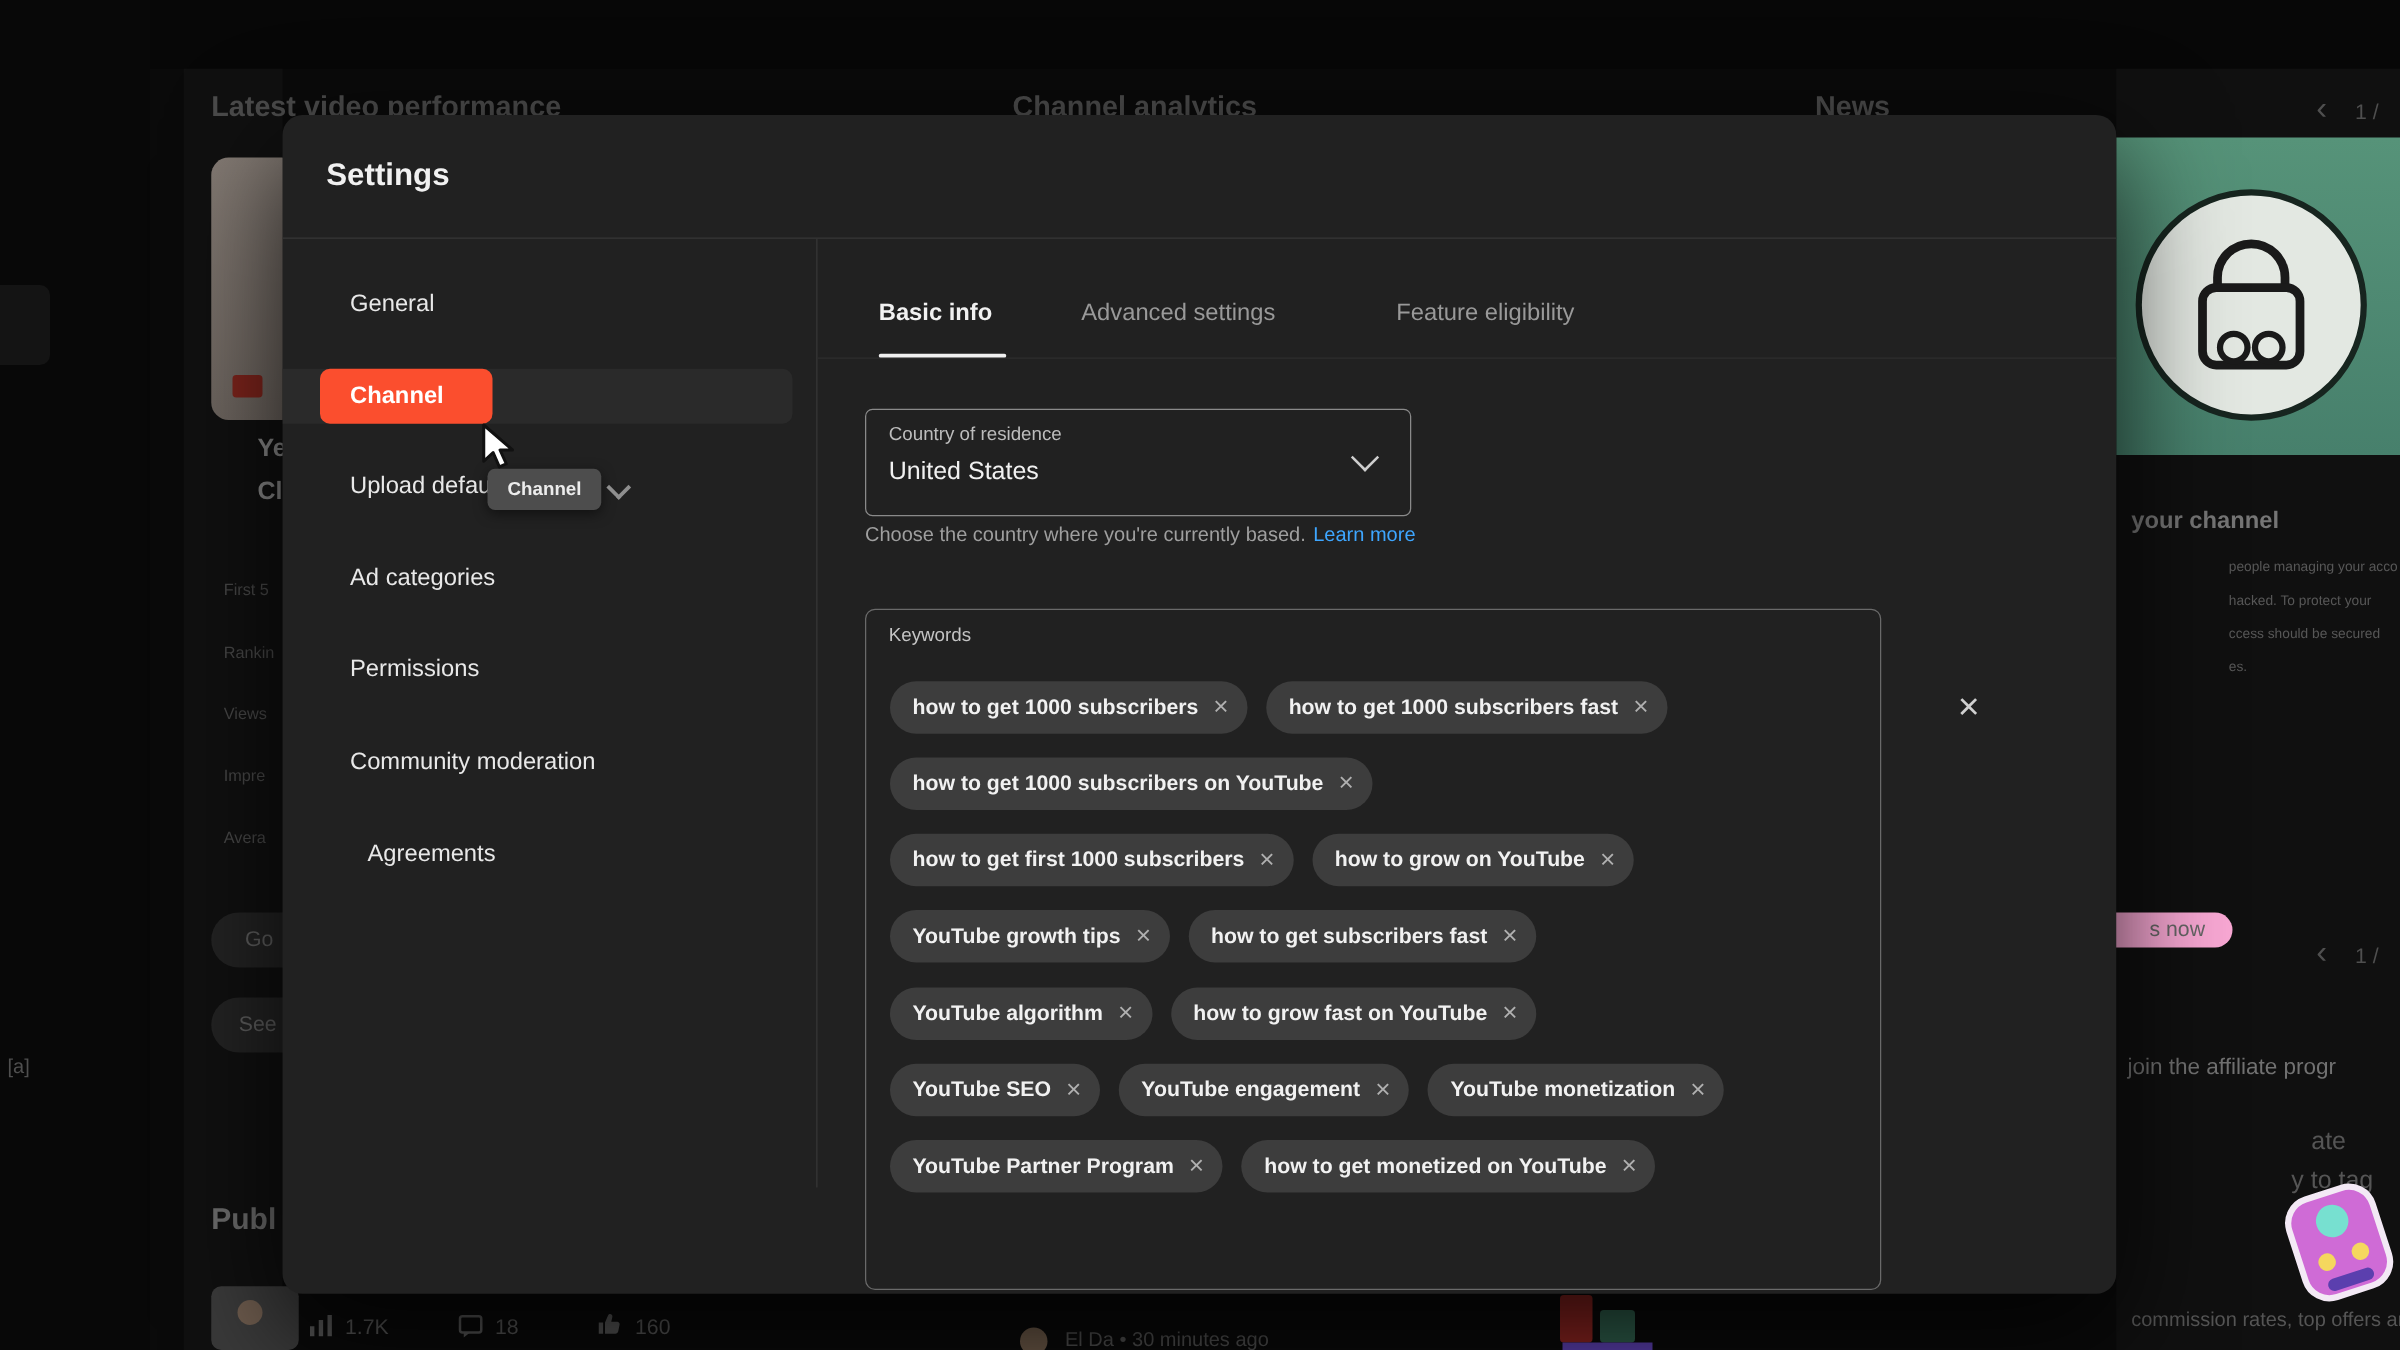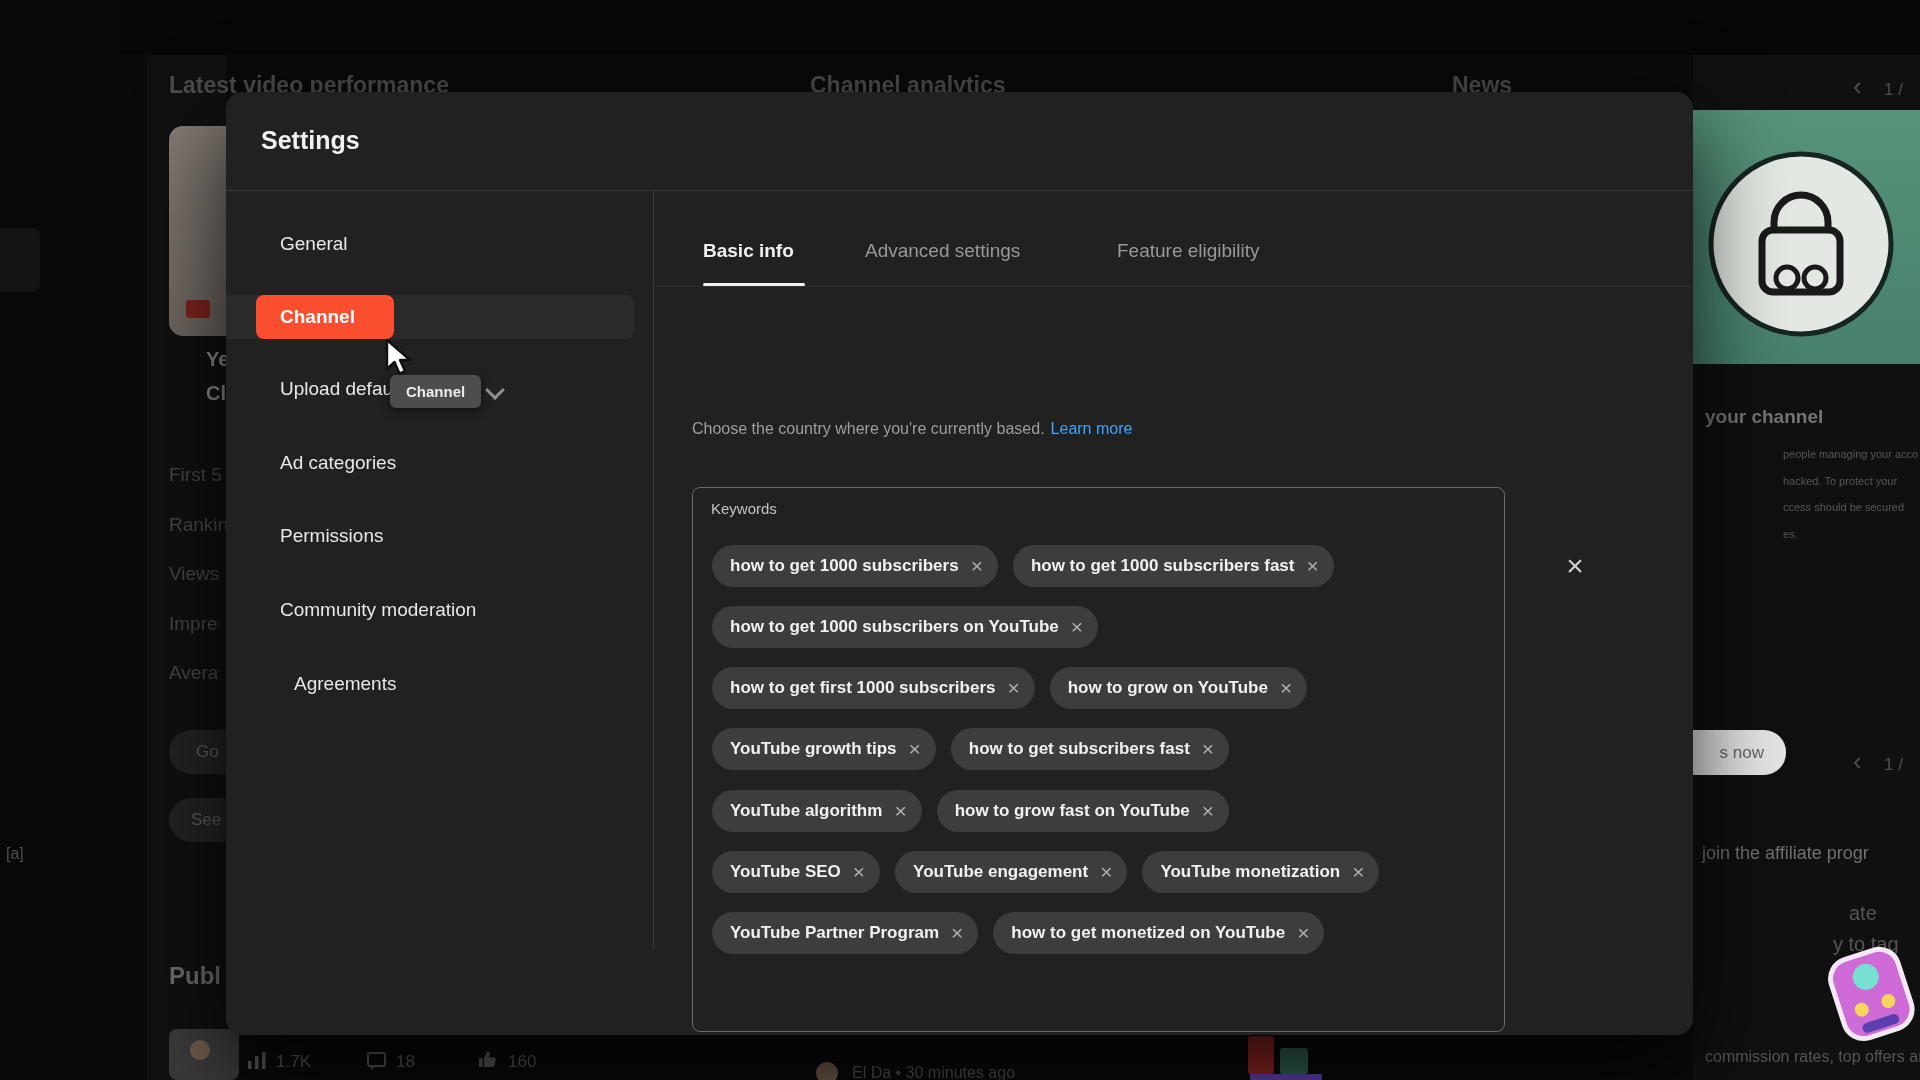--- a/index.html
+++ b/index.html
@@ -229,6 +229,11 @@
     <div class="abs" id="tabs-divider"></div>
     <div class="abs" id="tab-underline"></div>
 
+    <div class="abs" id="country-field">
+      <div class="abs" id="country-label">Country of residence</div>
+      <div class="abs" id="country-value">United States</div>
+      <span class="abs" id="country-chevron"></span>
+    </div>
     <div class="abs" id="country-helper">
       <span>Choose the country where you're currently based.</span><span class="link">Learn more</span>
     </div>

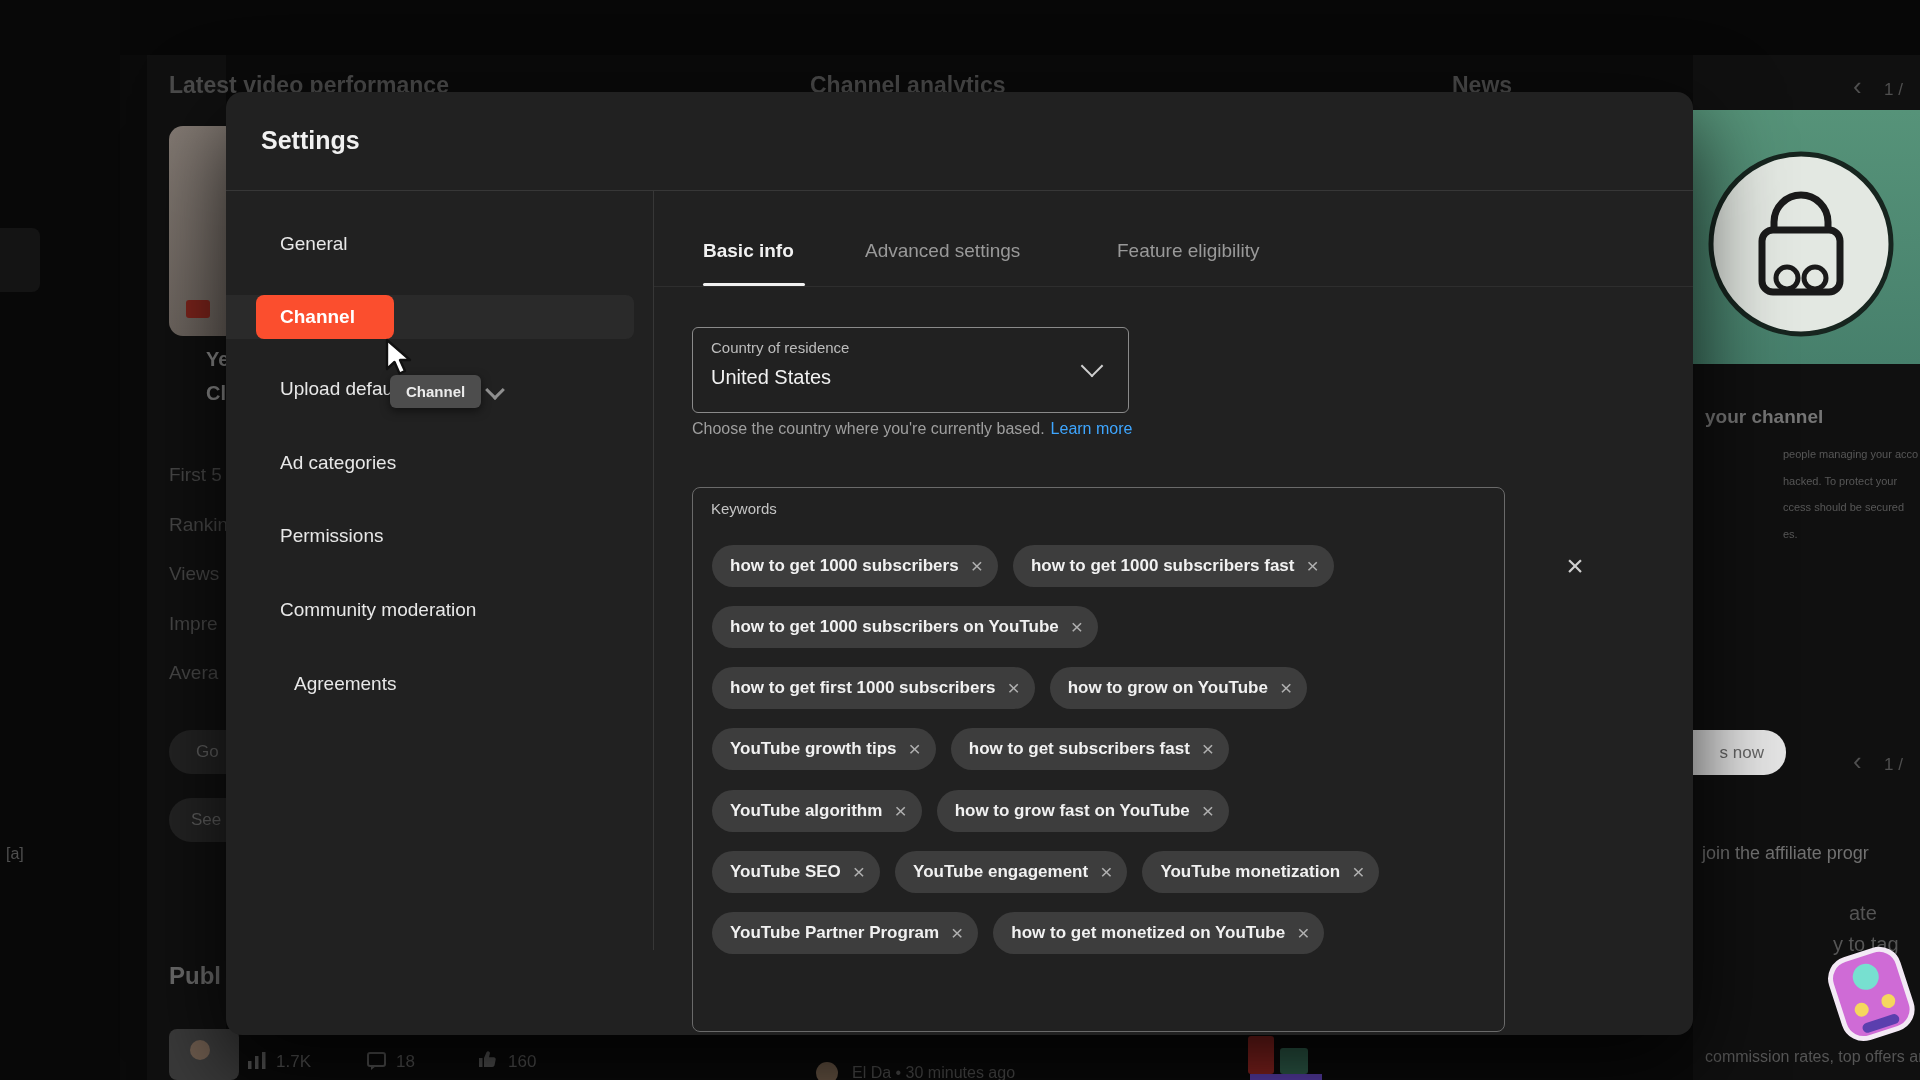--- a/index.html
+++ b/index.html
@@ -25,7 +25,7 @@
   #thumb-red{left:186px;top:300px;width:24px;height:18px;background:#7e241c;border-radius:3px;}
   .title-frag{font-size:20px;font-weight:700;color:#8a8a8a;}
   #frag-ye{left:206px;top:348px;} #frag-cl{left:206px;top:382px;}
-  .bg-row{left:169px;font-size:19px;color:#474747;white-space:nowrap;}
+  .bg-row{left:179px;font-size:13px;color:#474747;white-space:nowrap;}
   #row-0{top:464px;} #row-1{top:514px;} #row-2{top:563px;} #row-3{top:613px;} #row-4{top:662px;}
   .bg-pill{width:110px;height:44px;background:#232323;border-radius:22px;color:#5d5d5d;
            font-size:17px;display:flex;align-items:center;}

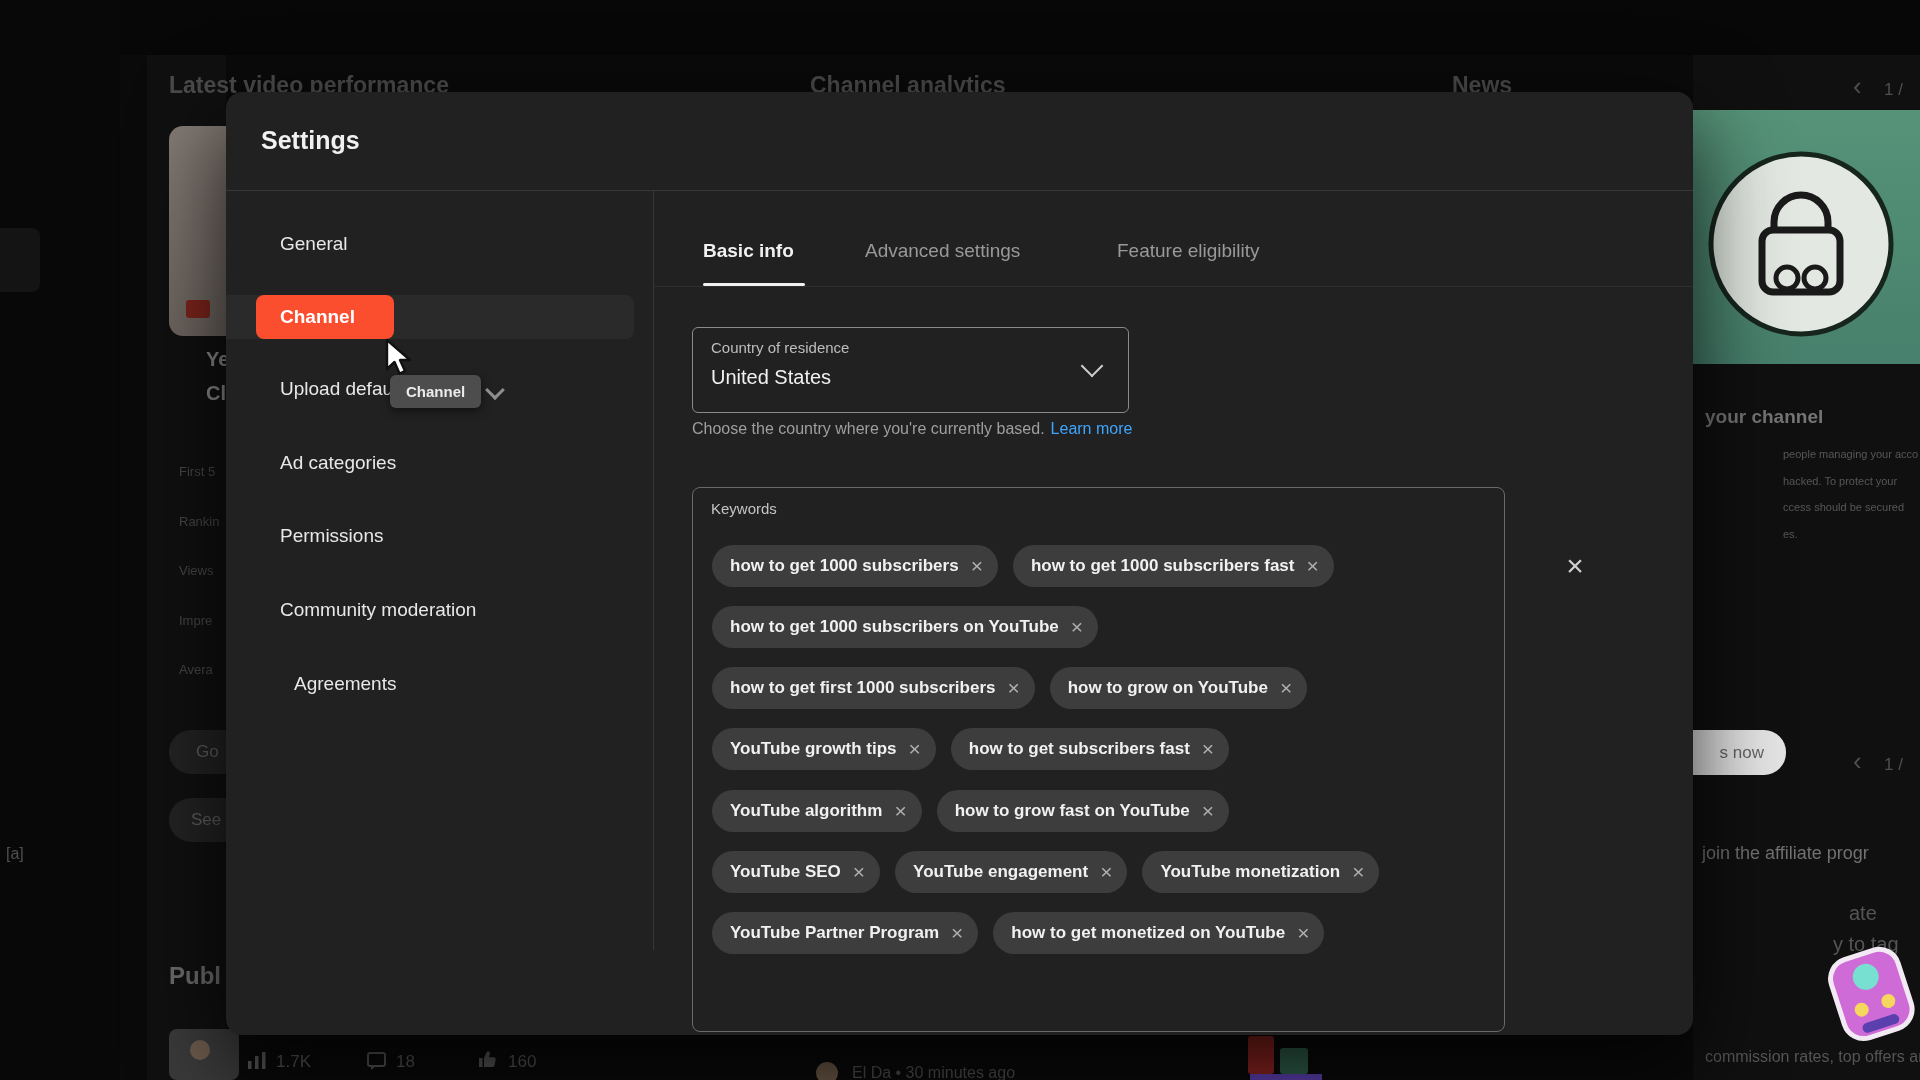--- a/index.html
+++ b/index.html
@@ -51,7 +51,7 @@
   #right-title{left:1705px;top:406px;font-size:19px;font-weight:700;color:#757575;white-space:nowrap;}
   .right-line{left:1783px;font-size:11px;color:#575757;white-space:nowrap;text-align:center;}
   #rline-0{top:448px;} #rline-1{top:475px;} #rline-2{top:501px;} #rline-3{top:528px;}
-  #pill-snow{left:1666px;top:730px;width:120px;height:45px;background:#e5e5e5;border-radius:22px;
+  #pill-snow{left:1666px;top:730px;width:120px;height:28px;background:#f9a8d4;border-radius:22px;
              color:#666;font-size:17px;display:flex;align-items:center;justify-content:flex-end;
              padding-right:22px;box-sizing:border-box;}
   #affiliate-line{left:1702px;top:843px;font-size:18px;color:#717171;white-space:nowrap;}

